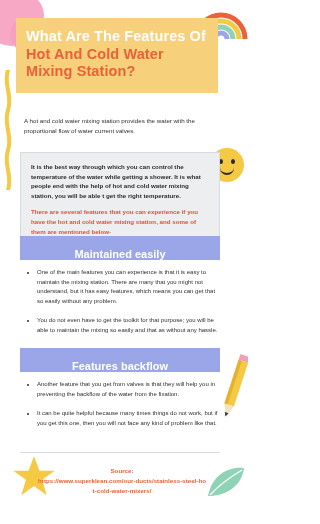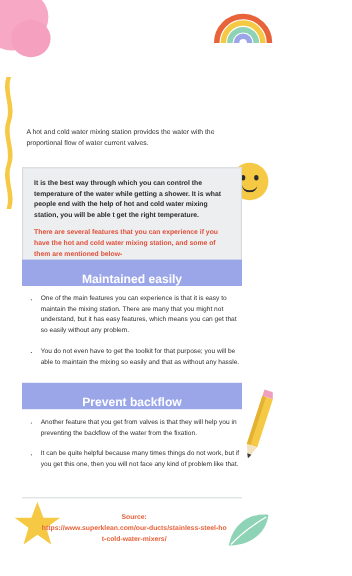--- a/index.html
+++ b/index.html
@@ -285,6 +285,9 @@
 
   <div class="content">
 
+    <div class="title-card">
+      <h1><span>What Are The Features Of </span><span class="accent">Hot And Cold Water Mixing Station?</span></h1>
+    </div>
 
     <div class="intro">A hot and cold water mixing station provides the water with the proportional flow of water current valves.</div>
 

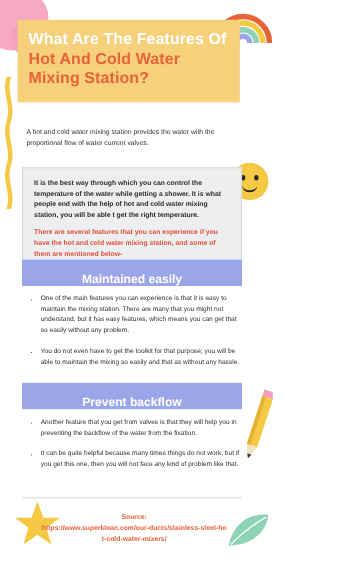--- a/index.html
+++ b/index.html
@@ -308,7 +308,7 @@
     </div>
 
     <div class="band band-2">
-      <span>Prevent backflow</span>
+      <span>Features backflow</span>
     </div>
 
     <div class="bullets bullets-2">

